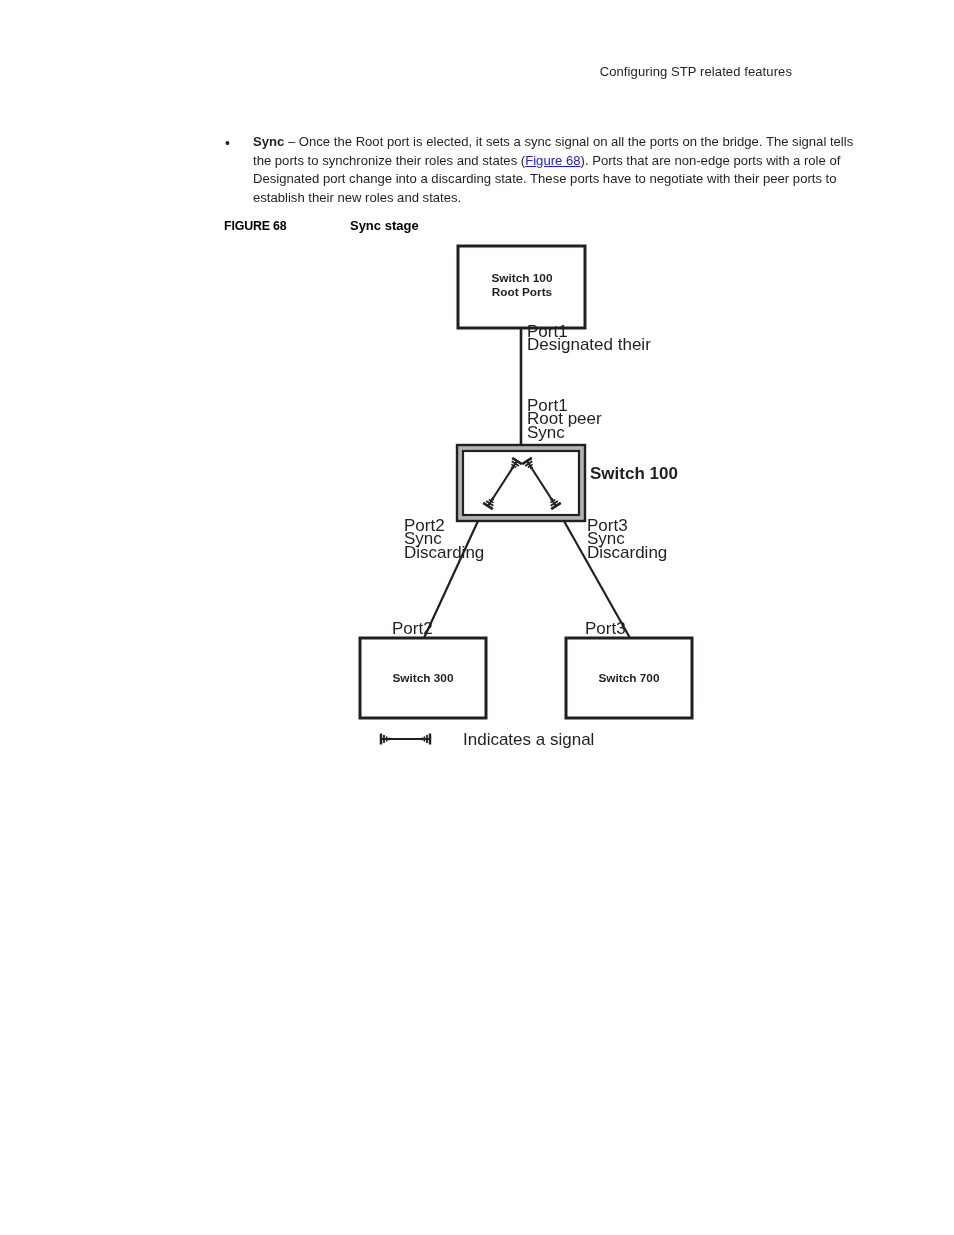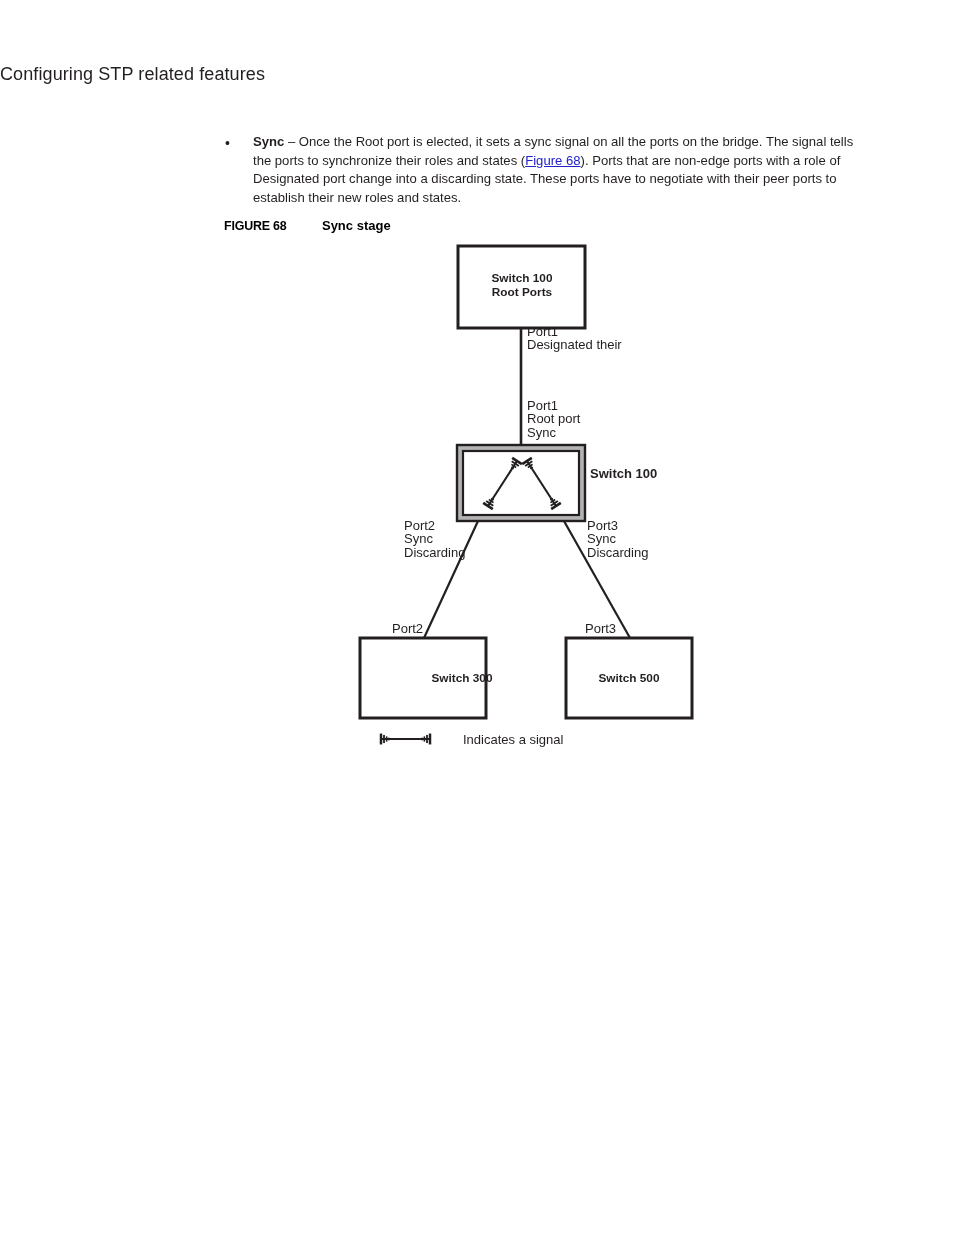--- a/index.html
+++ b/index.html
@@ -22,8 +22,8 @@
     left: 0;
     top: 64px;
     width: 792px;
-    text-align: left;
-    font-size: 18px;
+    text-align: right;
+    font-size: 13px;
     color: #231f20;
     letter-spacing: 0.1px;
   }

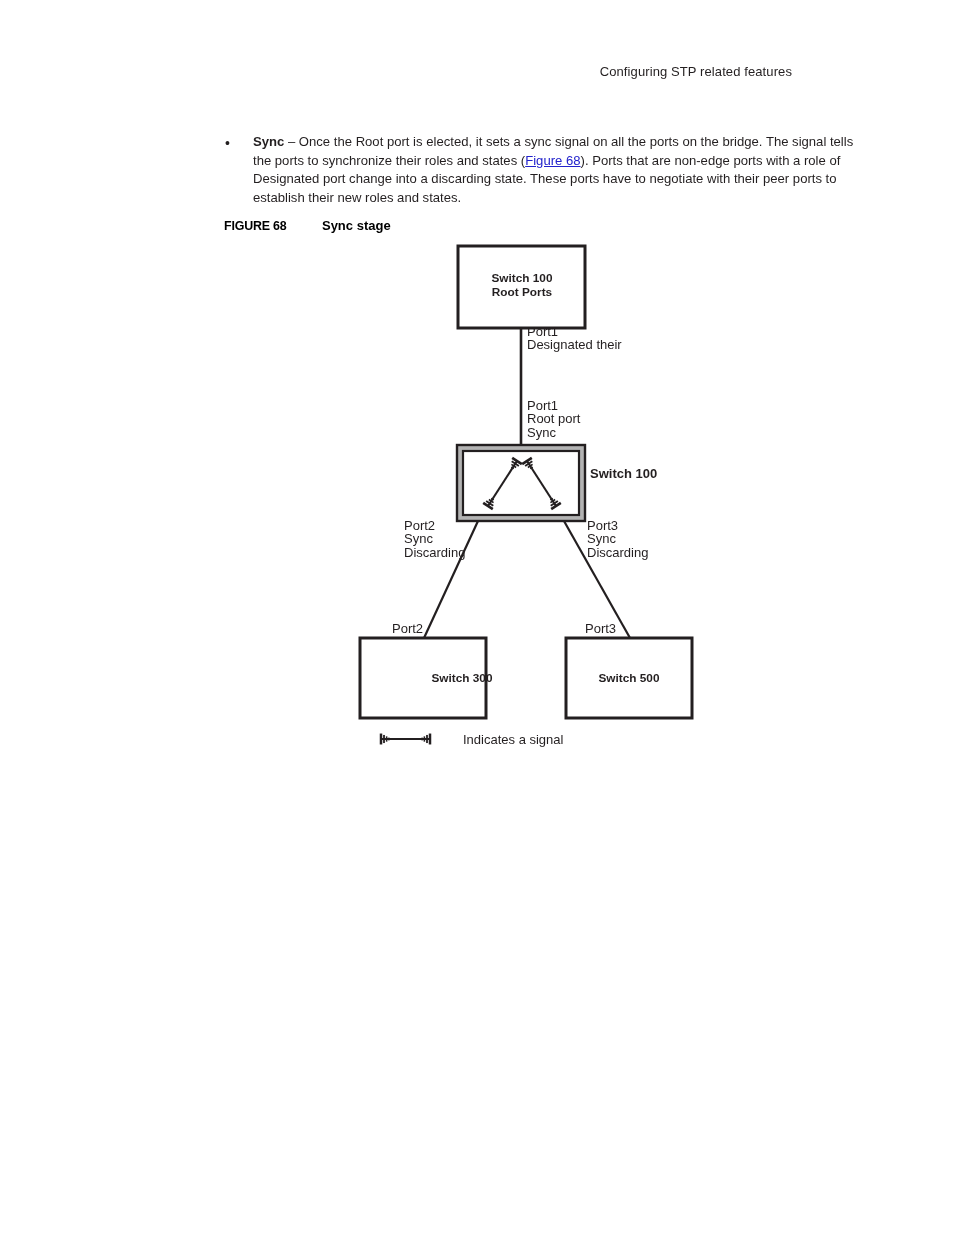--- a/index.html
+++ b/index.html
@@ -75,7 +75,7 @@
   }
   .fig-caption .fig-title {
     font-weight: bold;
-    margin-left: 30px;
+    margin-left: 58px;
     font-size: 13px;
   }
 

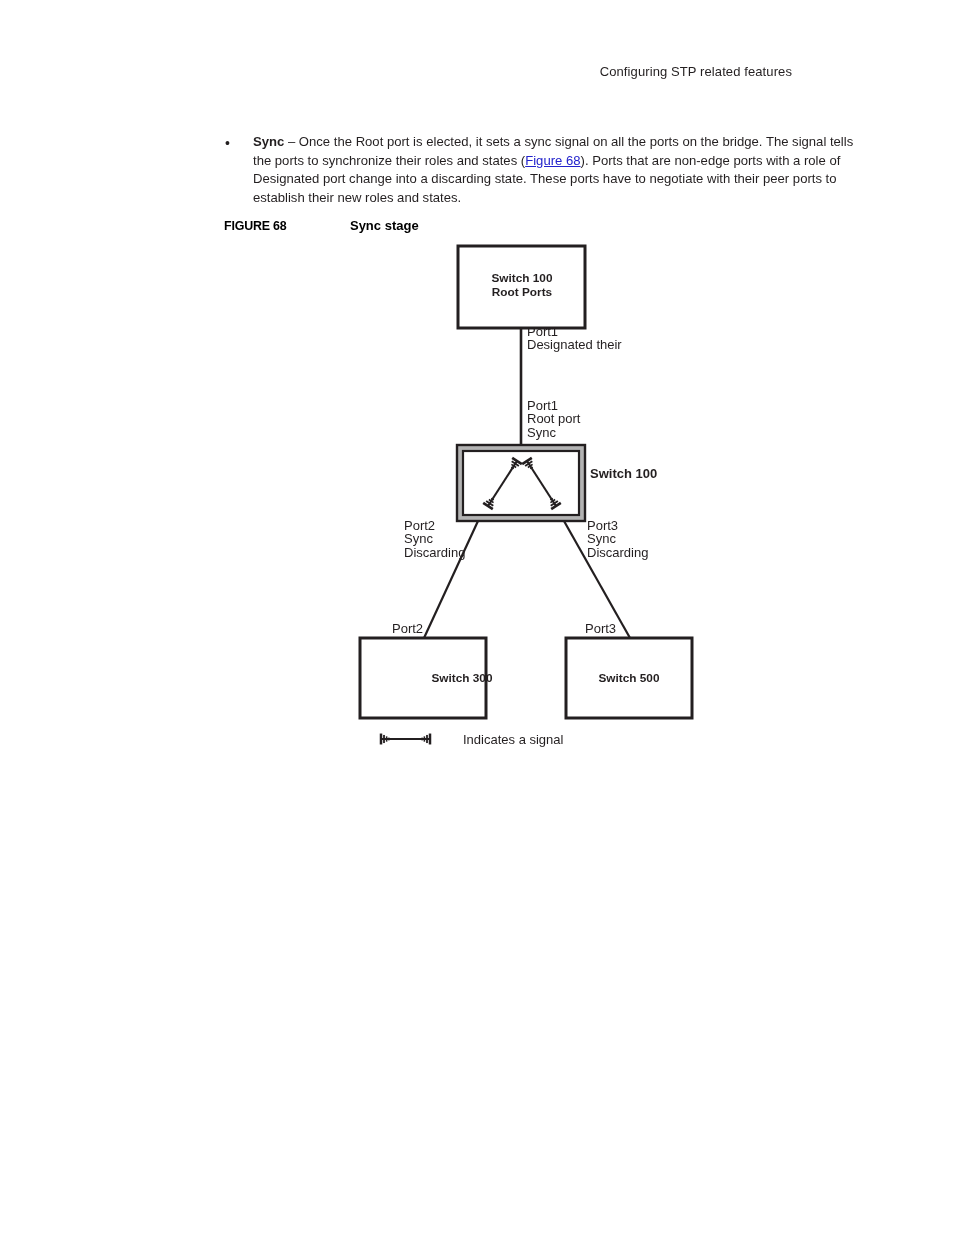--- a/index.html
+++ b/index.html
@@ -93,7 +93,7 @@
   
   .dlabel {
     position: absolute;
-    font-size: 13px;
+    font-size: 17px;
     line-height: 13.4px;
     color: #231f20;
     white-space: nowrap;

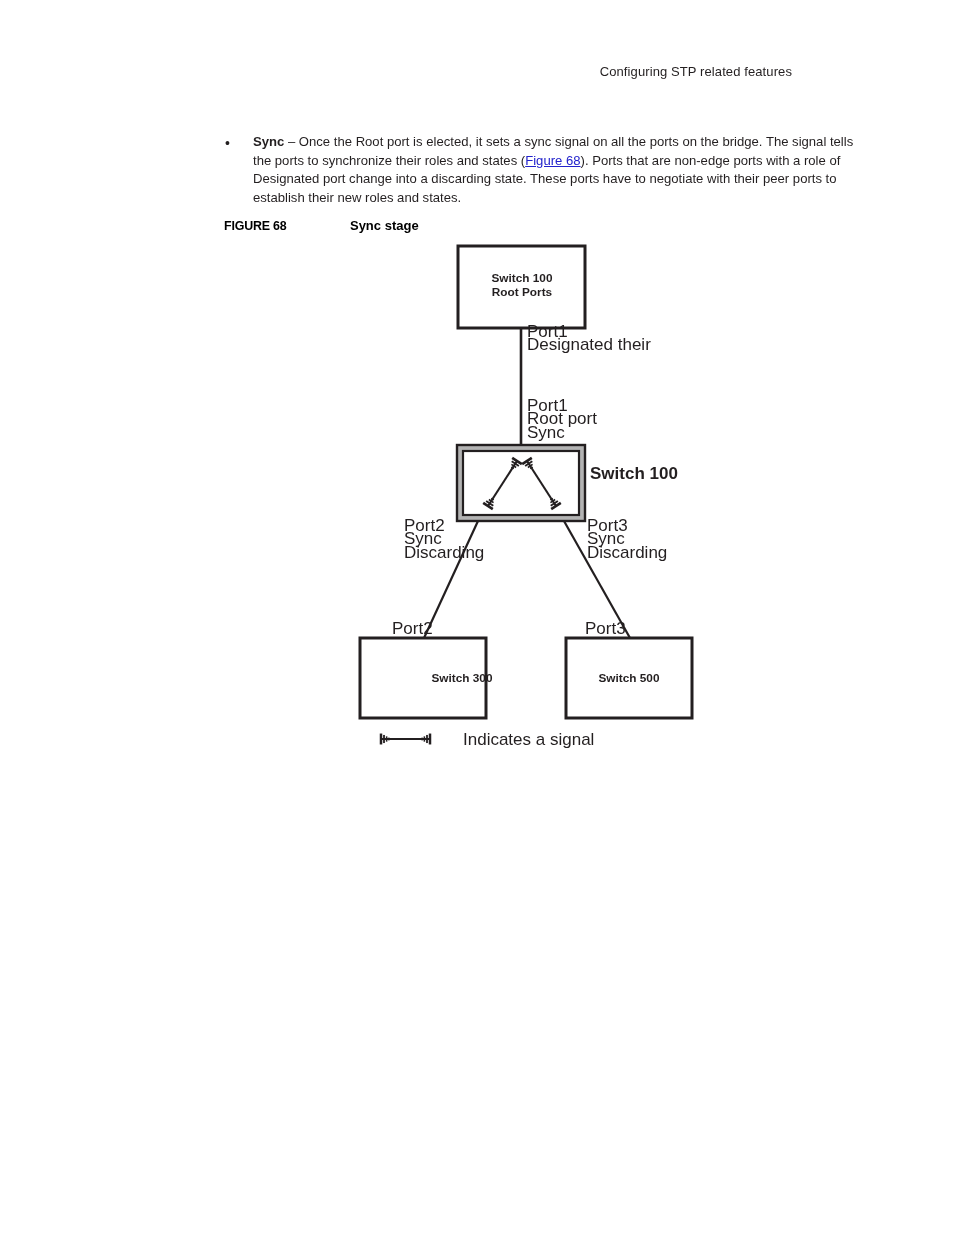--- a/index.html
+++ b/index.html
@@ -197,7 +197,7 @@
 
 <div class="dlabel" style="left:527px; top:399px;">
   <div>Port1</div>
-  <div>Root port</div>
+  <div>Root peer</div>
   <div class="bold">Sync</div>
 </div>
 

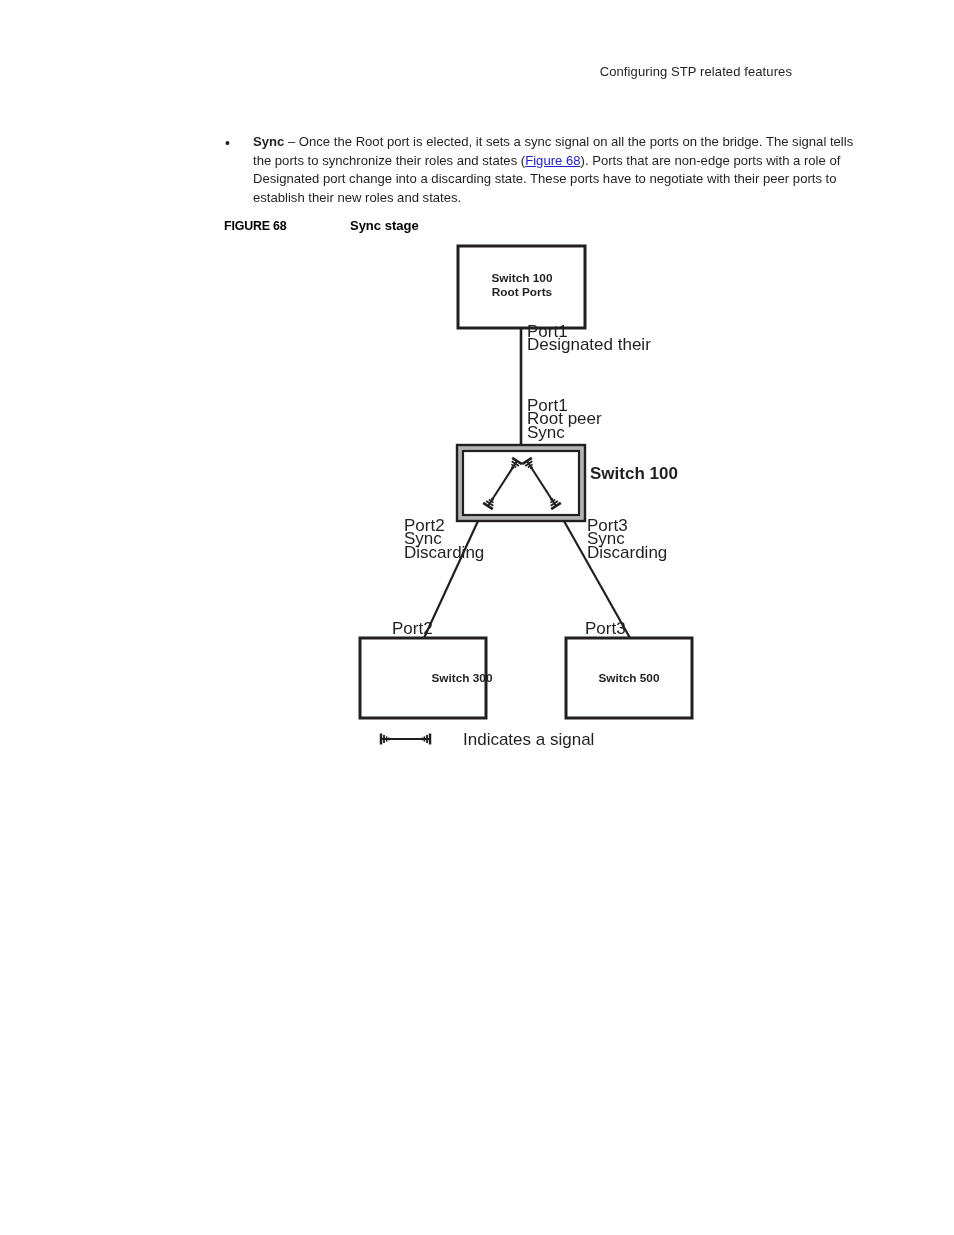--- a/index.html
+++ b/index.html
@@ -219,7 +219,7 @@
 
 <div class="dlabel" style="left:585px; top:622px;">Port3</div>
 
-<div class="box-label" style="left:360px; top:672px; width:126px;padding-left:39px;">Switch 300</div>
+<div class="box-label" style="left:360px; top:672px; width:126px;">Switch 300</div>
 
 <div class="box-label" style="left:566px; top:672px; width:126px;">Switch 500</div>
 

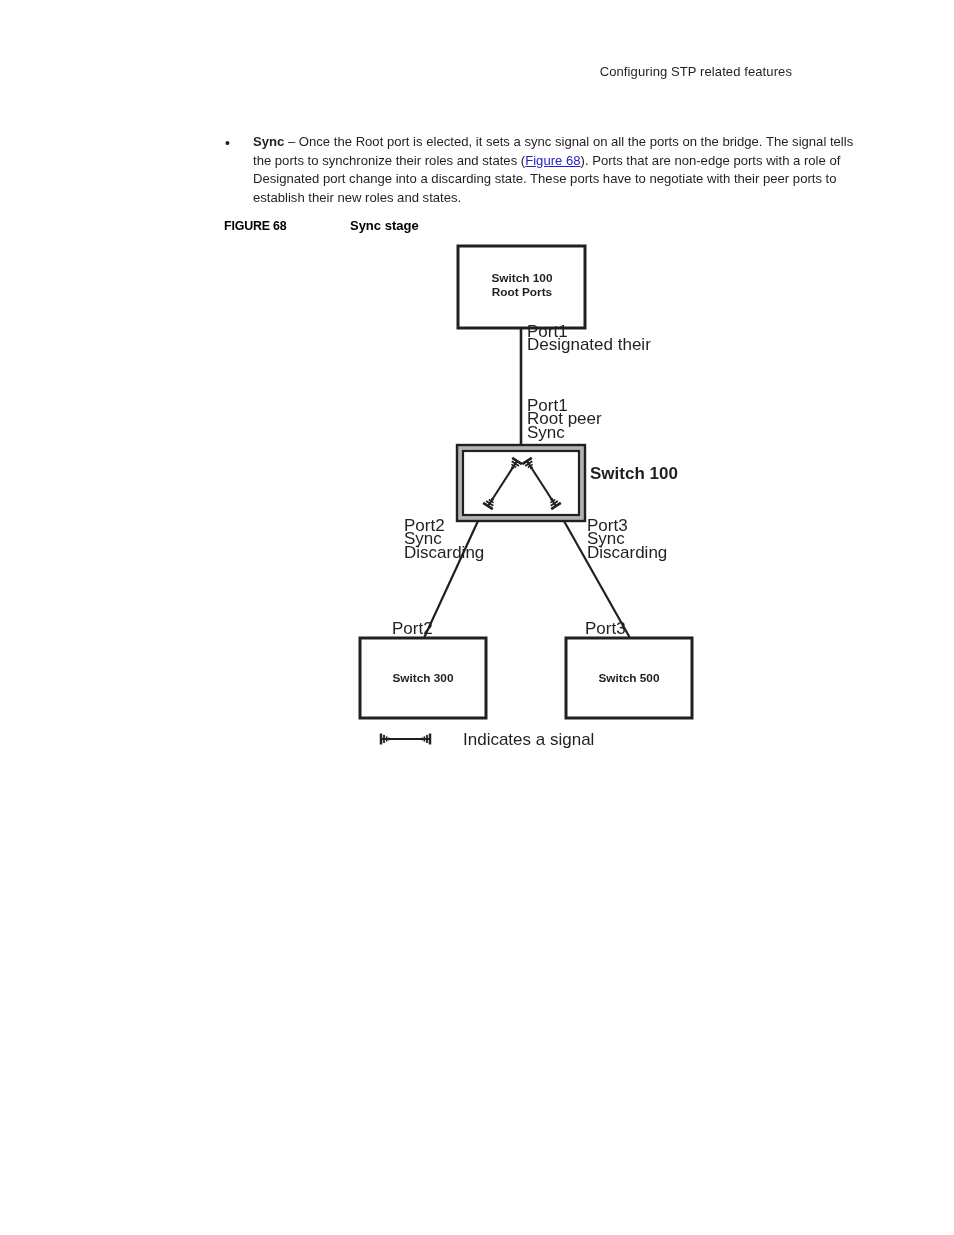--- a/index.html
+++ b/index.html
@@ -221,7 +221,7 @@
 
 <div class="box-label" style="left:360px; top:672px; width:126px;">Switch 300</div>
 
-<div class="box-label" style="left:566px; top:672px; width:126px;">Switch 500</div>
+<div class="box-label" style="left:566px; top:672px; width:126px;">Switch 700</div>
 
 <div class="dlabel" style="left:463px; top:733px;">Indicates a signal</div>
 

